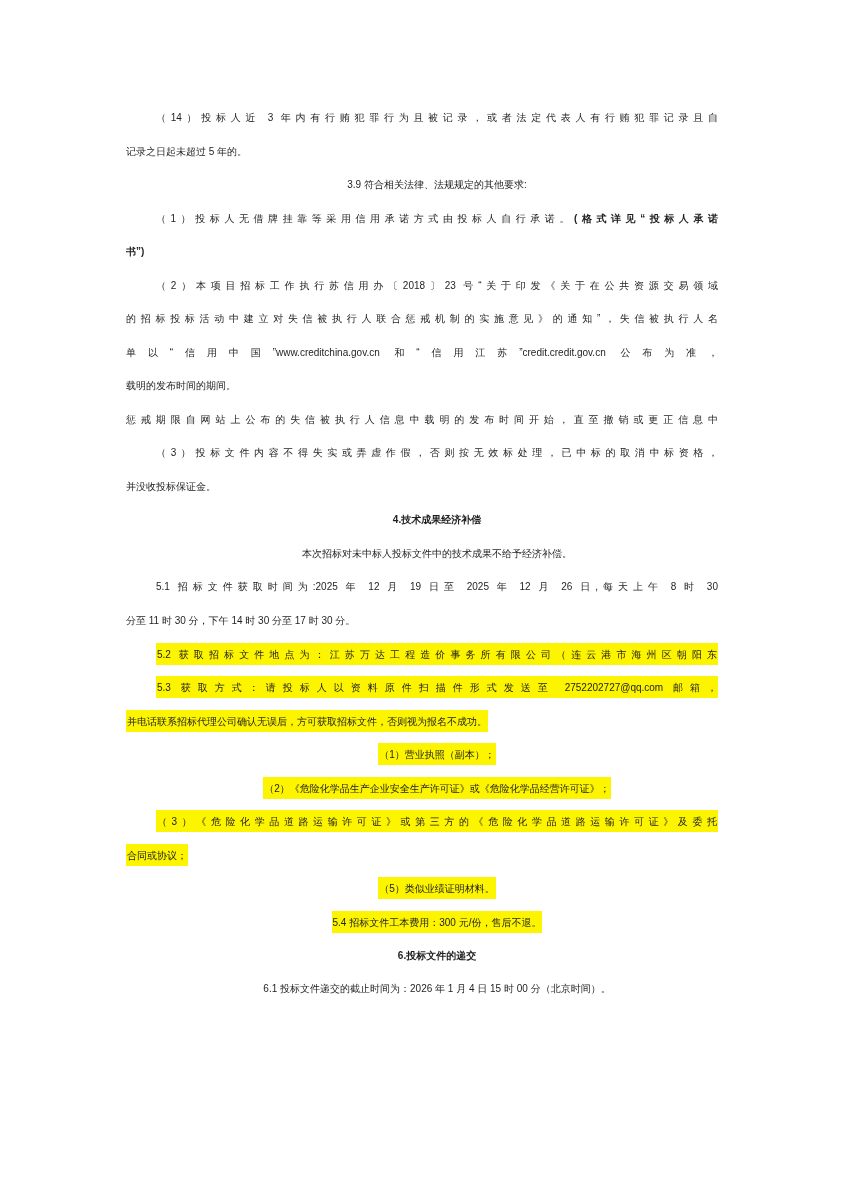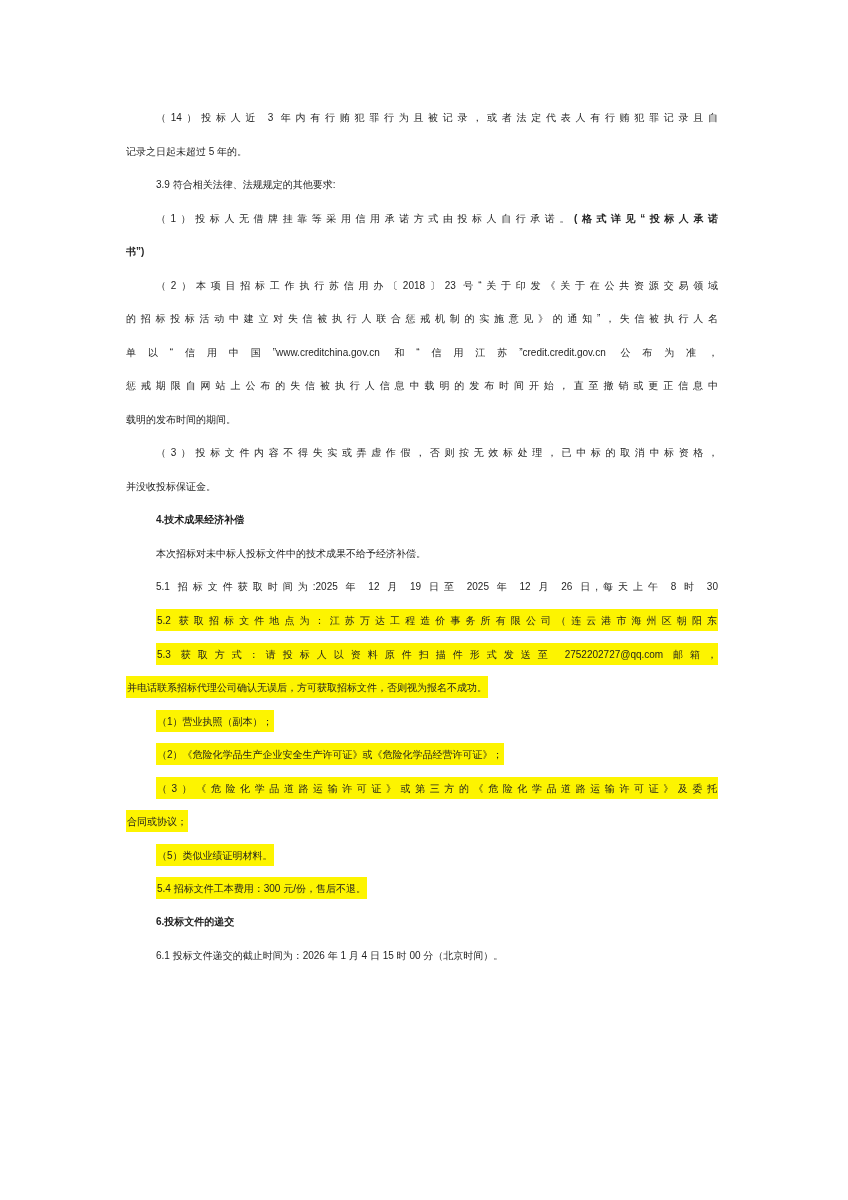--- a/index.html
+++ b/index.html
@@ -32,7 +32,7 @@
     height: 33.5px;
     white-space: normal;
   }
-  .line.indent { text-indent: 30px; }
+  .line.indent { text-indent: 30px; text-align: center; }
   .line.fill {
     text-align: justify;
     text-align-last: justify;

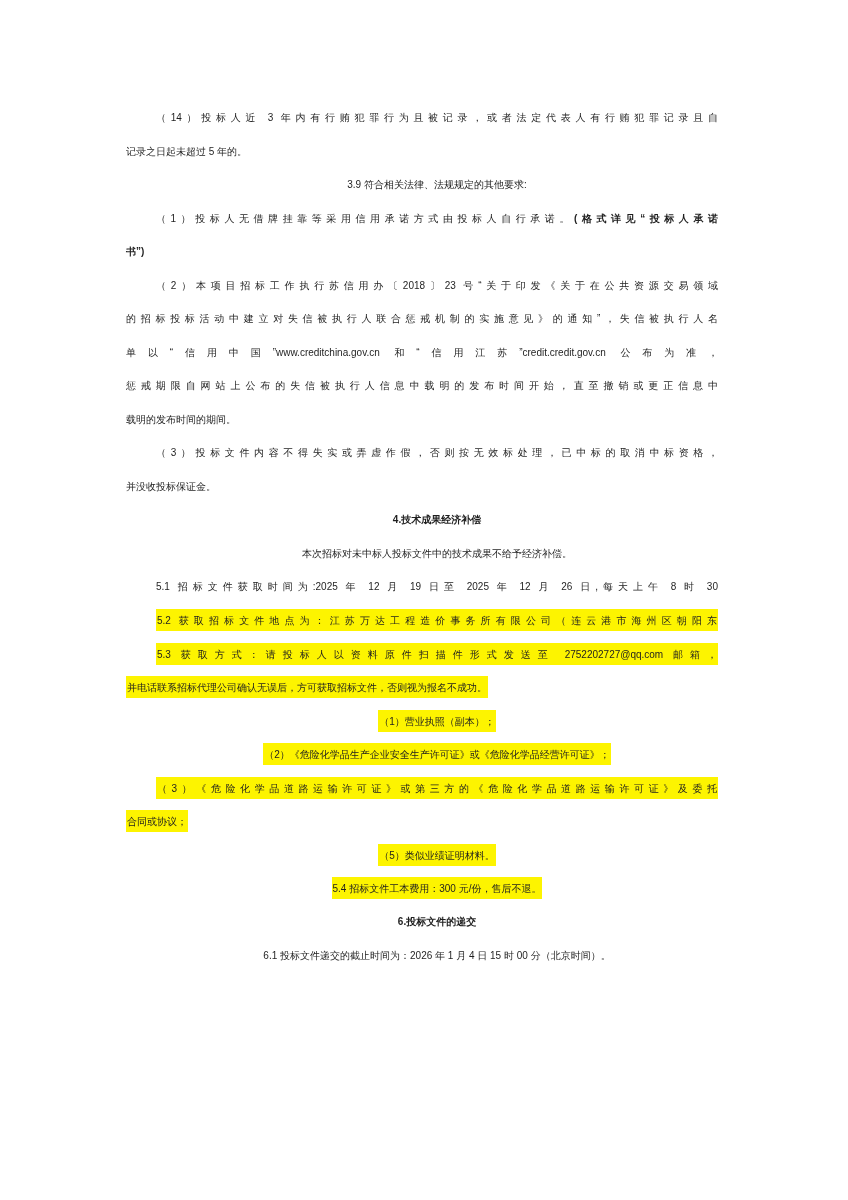--- a/index.html
+++ b/index.html
@@ -59,8 +59,8 @@
       <div class="line indent fill"><span class="seg">（2）本项目招标工作执行苏信用办〔2018〕23 号“关于印发《关于在公共资源交易领域</span></div>
       <div class="line fill"><span class="seg">的招标投标活动中建立对失信被执行人联合惩戒机制的实施意见》的通知”，失信被执行人名</span></div>
       <div class="line fill"><span class="seg">单以“信用中国”www.creditchina.gov.cn 和“信用江苏”credit.credit.gov.cn 公布为准，</span></div>
+      <div class="line"><span class="seg">载明的发布时间的期间。</span></div>
       <div class="line fill"><span class="seg">惩戒期限自网站上公布的失信被执行人信息中载明的发布时间开始，直至撤销或更正信息中</span></div>
-      <div class="line"><span class="seg">载明的发布时间的期间。</span></div>
       <div class="line indent fill"><span class="seg">（3）投标文件内容不得失实或弄虚作假，否则按无效标处理，已中标的取消中标资格，</span></div>
       <div class="line"><span class="seg">并没收投标保证金。</span></div>
       <div class="line indent"><span class="seg bold">4.技术成果经济补偿</span></div>

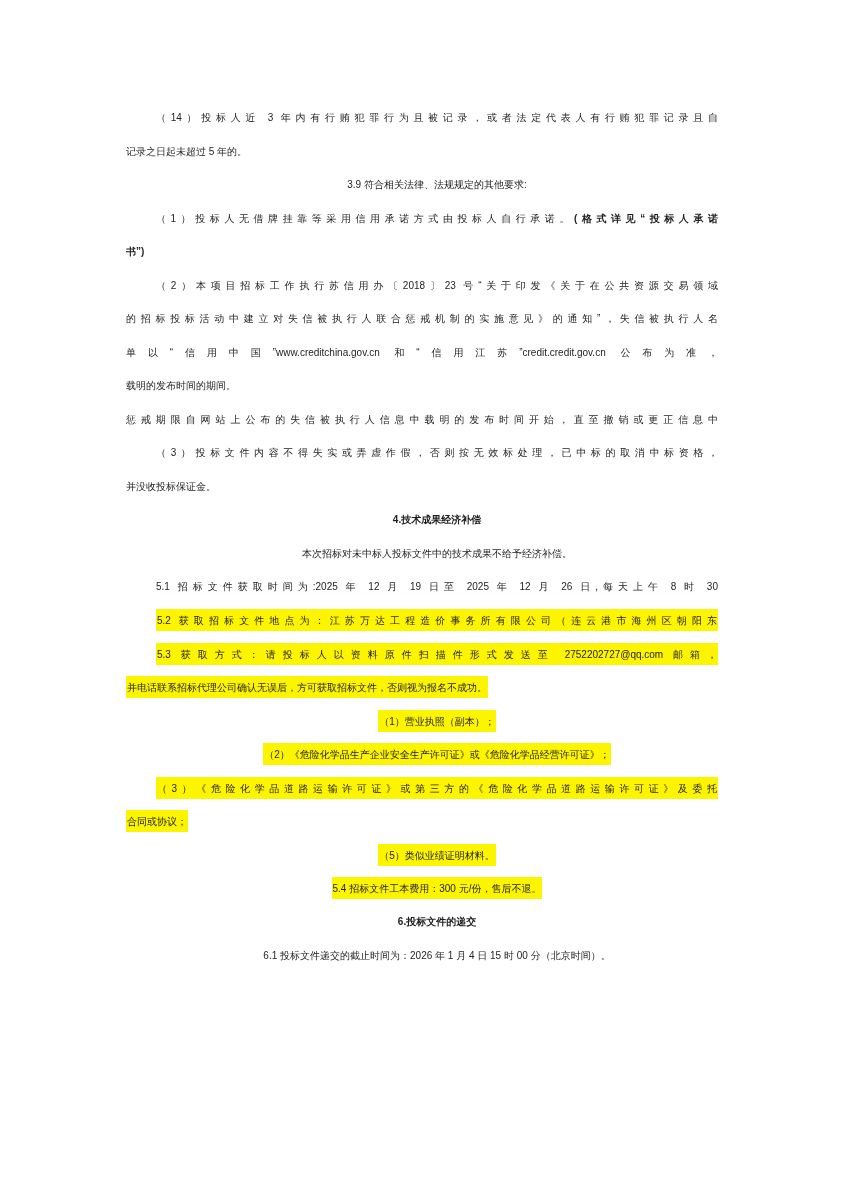--- a/index.html
+++ b/index.html
@@ -66,6 +66,7 @@
       <div class="line indent"><span class="seg bold">4.技术成果经济补偿</span></div>
       <div class="line indent"><span class="seg">本次招标对未中标人投标文件中的技术成果</span><span class="seg underline">不给予</span><span class="seg">经济补偿。</span></div>
       <div class="line indent fill"><span class="seg">5.1 招标文件获取时间为:2025 年 12 月 19 日至 2025 年 12 月 26 日,每天上午 8 时 30</span></div>
+      <div class="line"><span class="seg">分至 11 时 30 分，下午 14 时 30 分至 17 时 30 分。</span></div>
       <div class="line indent fill"><span class="seg hl">5.2 获取招标文件地点为：江苏万达工程造价事务所有限公司（连云港市海州区朝阳东</span></div>
       <div class="line indent fill"><span class="seg hl">5.3 获取方式：请投标人以资料原件扫描件形式发送至 2752202727@qq.com 邮箱，</span></div>
       <div class="line"><span class="seg hl">并电话联系招标代理公司确认无误后，方可获取招标文件，否则视为报名不成功。</span></div>

